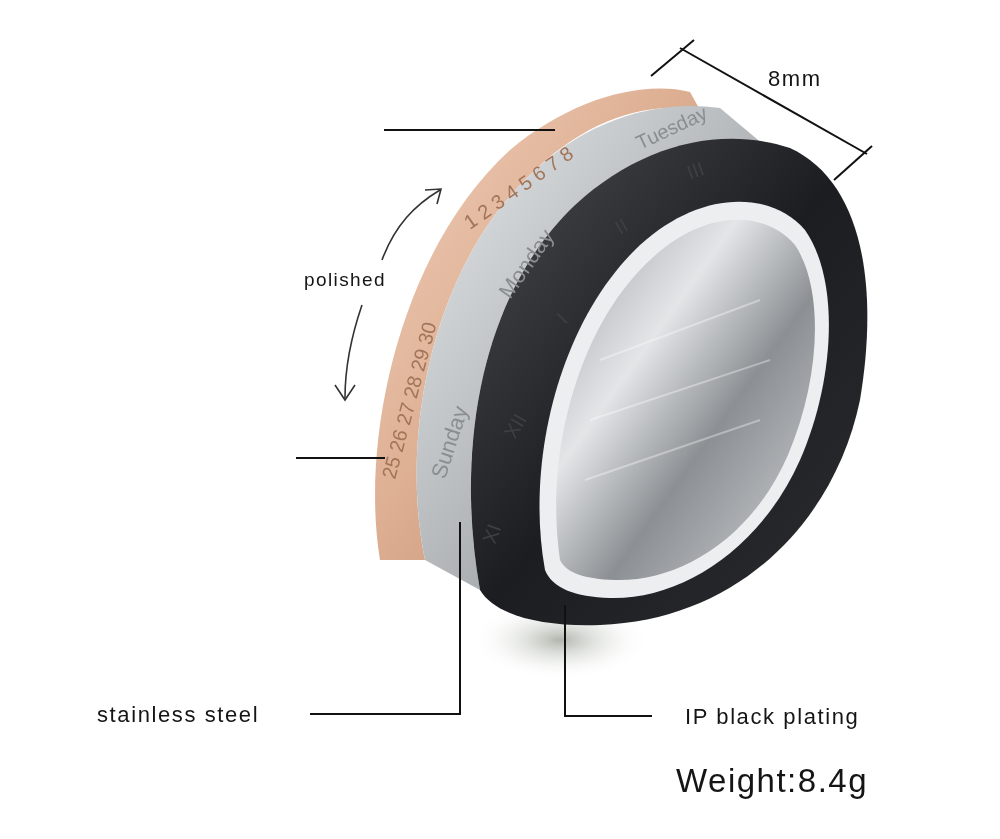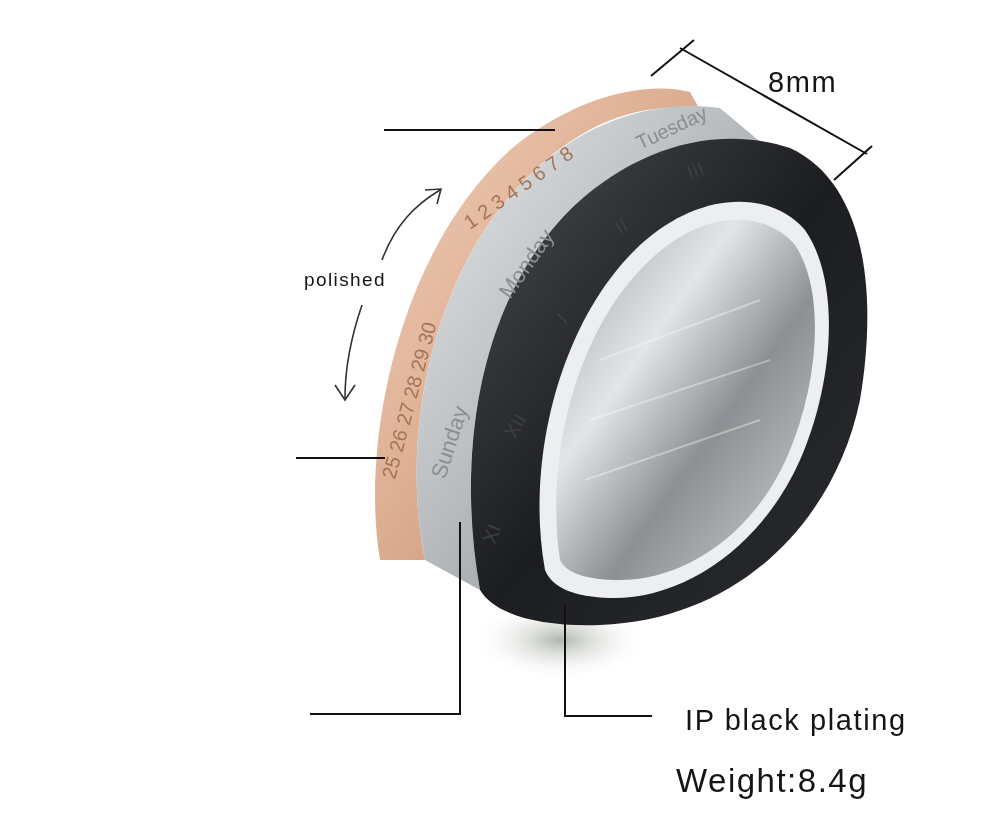--- a/index.html
+++ b/index.html
@@ -6,7 +6,7 @@
   body { width:1000px; height:839px; position:relative; overflow:hidden;
          font-family:"Liberation Sans", "DejaVu Sans", sans-serif; color:#1a1a1a; }
   .stage { position:absolute; left:0; top:0; width:1000px; height:839px; }
-  .label { position:absolute; font-size:29px; letter-spacing:1.6px; line-height:1; white-space:nowrap; color:#151515; }
+  .label { position:absolute; font-size:22px; letter-spacing:1.6px; line-height:1; white-space:nowrap; color:#151515; }
   .label.small { font-size:19px; letter-spacing:1.4px; }
   .label.big { font-size:33px; letter-spacing:1.5px; }
   svg { position:absolute; left:0; top:0; }

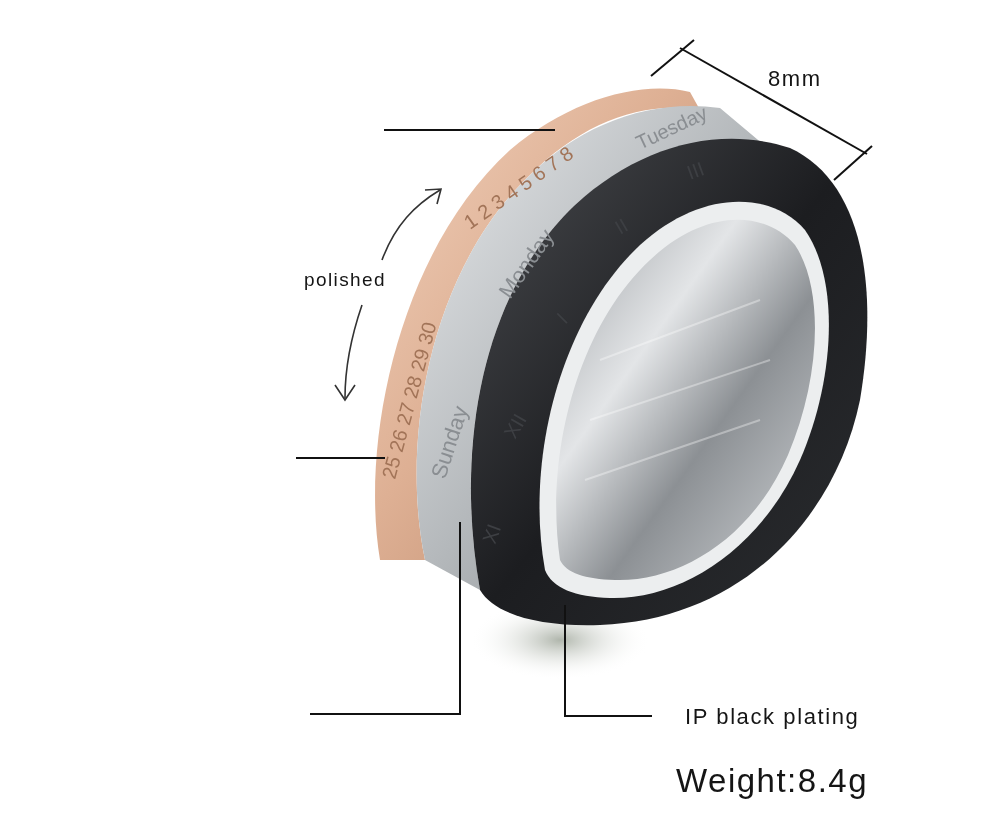--- a/index.html
+++ b/index.html
@@ -103,6 +103,7 @@
   </svg>
 
   <div class="label small" style="left:304px; top:270px;">polished</div>
+  <div class="label" style="left:97px; top:704px;">stainless steel</div>
   <div class="label" style="left:657px; top:706px;margin-left:28px;">IP black plating</div>
   <div class="label" style="left:768px; top:68px;">8mm</div>
   <div class="label big" style="left:676px; top:764px;">Weight:8.4g</div>

